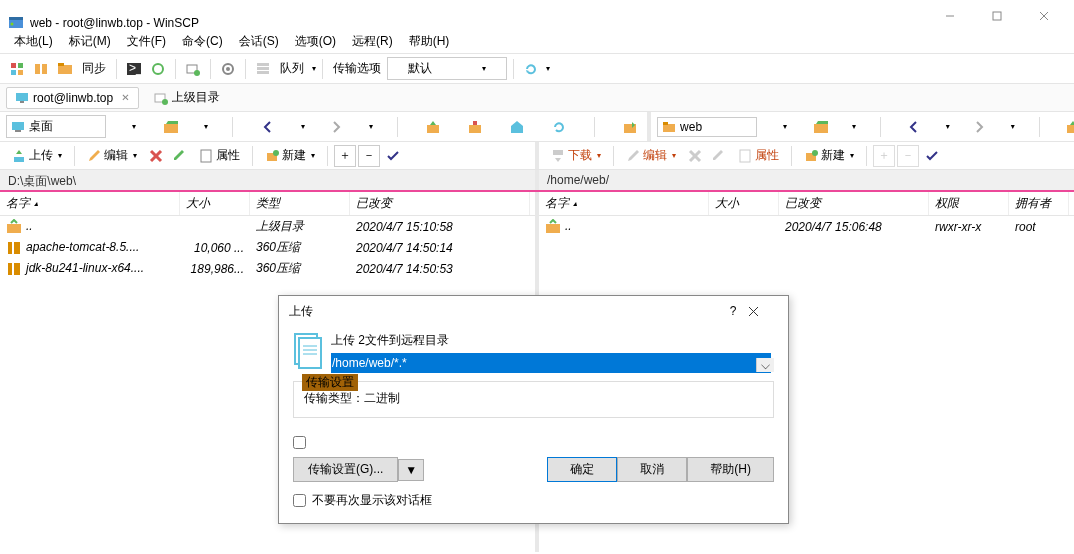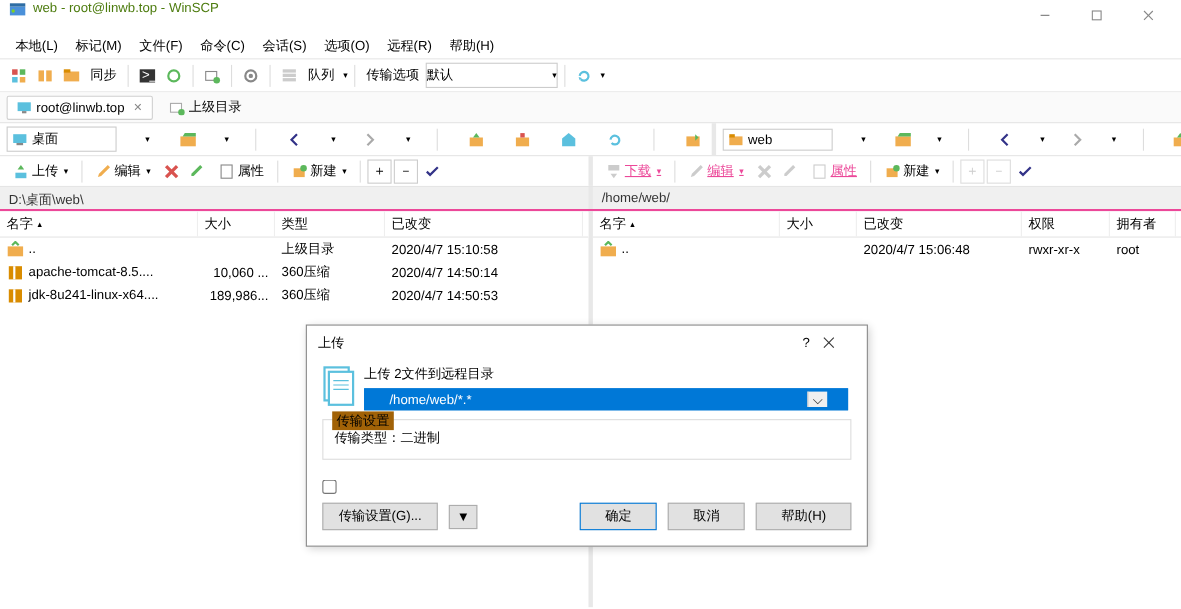--- a/index.html
+++ b/index.html
@@ -6,7 +6,7 @@
 body { background: #fff; width: 1074px; height: 554px; overflow: hidden; position: relative; }
 
 
-.titlebar { height: 30px; display: flex; align-items: flex-start; padding: 0 8px; color: #4d7c0f; }
+.titlebar { height: 30px; display: flex; align-items: flex-end; padding: 0 8px; color: #000000; }
 .titlebar .app-icon { width: 16px; height: 16px; margin-right: 6px; }
 .titlebar .title { flex: 1; }
 .titlebar .win-controls { display: flex; gap: 2px; }

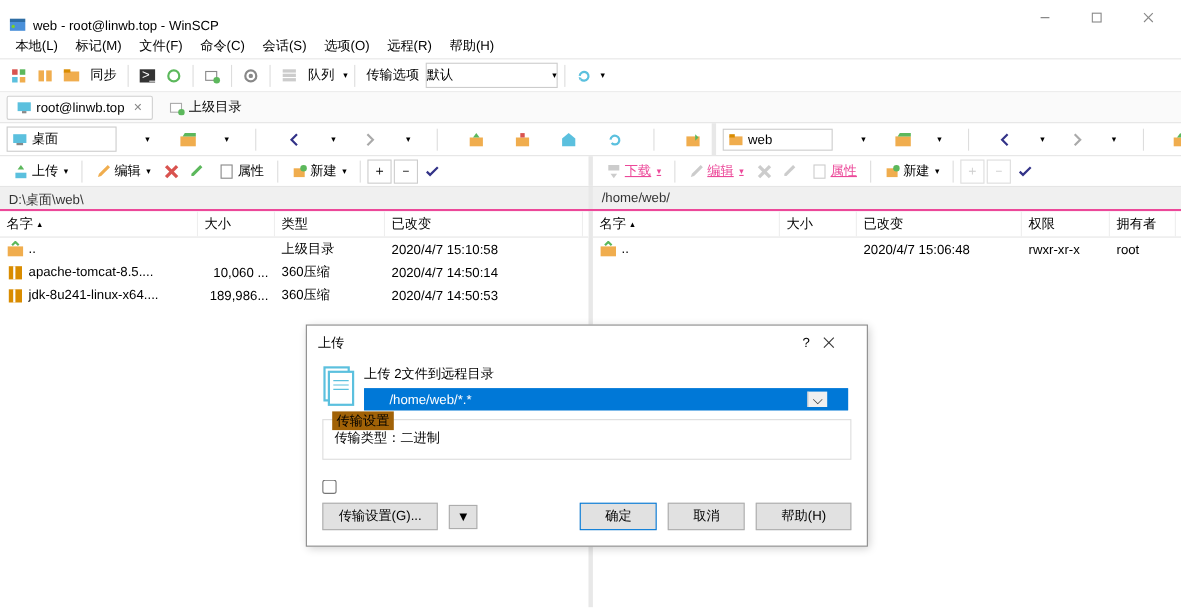--- a/index.html
+++ b/index.html
@@ -21,7 +21,7 @@
 .tb-btn { width: 22px; height: 22px; display: inline-flex; align-items: center; justify-content: center; border: 1px solid transparent; }
 .tb-sep { width: 1px; height: 20px; background: #ddd; margin: 0 4px; }
 .tb-label { padding: 0 4px; }
-.tb-combo { border: 1px solid #ccc; padding: 2px 0; min-width: 120px; display: inline-flex; align-items: center; }
+.tb-combo { border: 1px solid #ccc; padding: 2px 20px; min-width: 120px; display: inline-flex; align-items: center; }
 .tb-combo .arrow { margin-left: auto; font-size: 8px; }
 
 

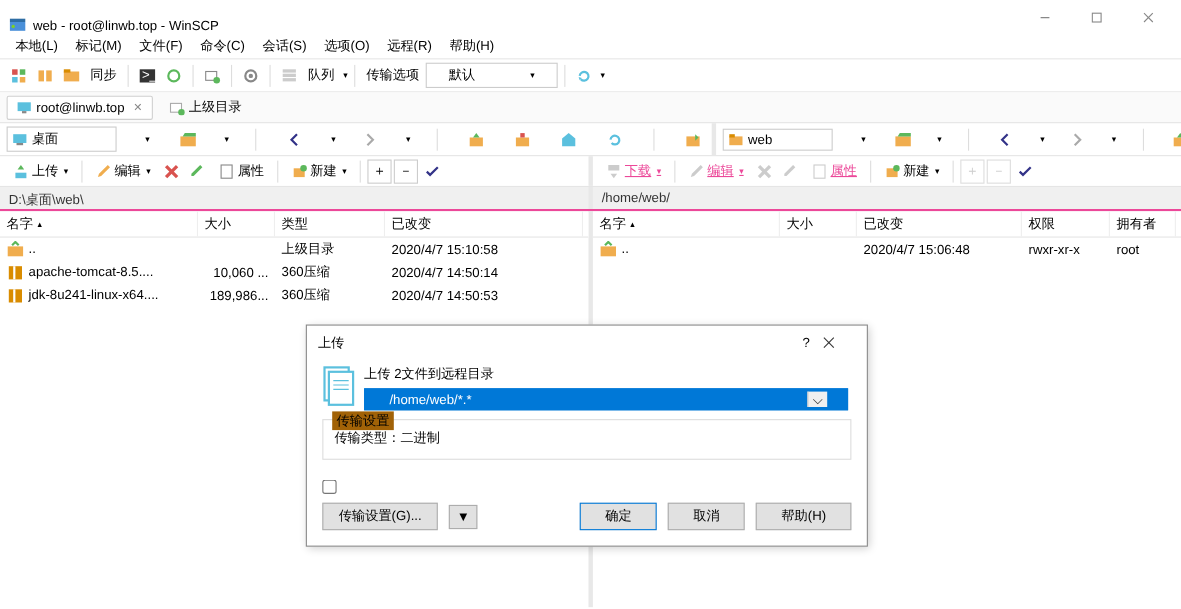--- a/index.html
+++ b/index.html
@@ -41,7 +41,7 @@
 .action-tb { flex: 1; display: flex; align-items: center; padding: 2px 6px; gap: 2px; }
 .action-tb:first-child { border-right: 4px solid #e8e8e8; }
 .action-btn { display: inline-flex; align-items: center; gap: 3px; padding: 2px 6px; }
-.action-btn.disabled { color: #ec4899; text-decoration: underline; }
+.action-btn.disabled { color: #c2410c; }
 .action-btn .icon { width: 14px; height: 14px; }
 .dropdown-arrow { font-size: 8px; margin-left: 2px; }
 

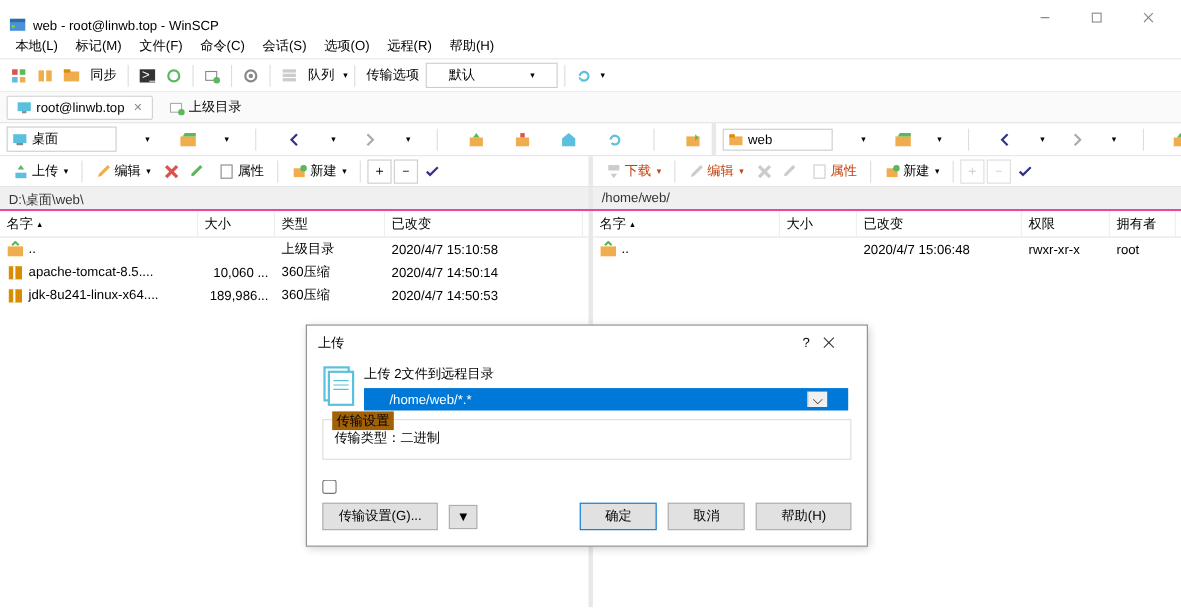--- a/index.html
+++ b/index.html
@@ -52,7 +52,7 @@
 
 
 .file-panels { display: flex; height: 360px; }
-.file-panel { flex: 1; overflow: hidden; }
+.file-panel { flex: 1; overflow: hidden; font-style: italic; }
 .file-panel:first-child { border-right: 4px solid #e8e8e8; }
 .file-header { display: flex; background: #fff; border-bottom: 1px solid #e5e5e5; height: 24px; }
 .file-header .col { padding: 4px 6px; border-right: 1px solid #eee; display: flex; align-items: center; white-space: nowrap; overflow: hidden; }

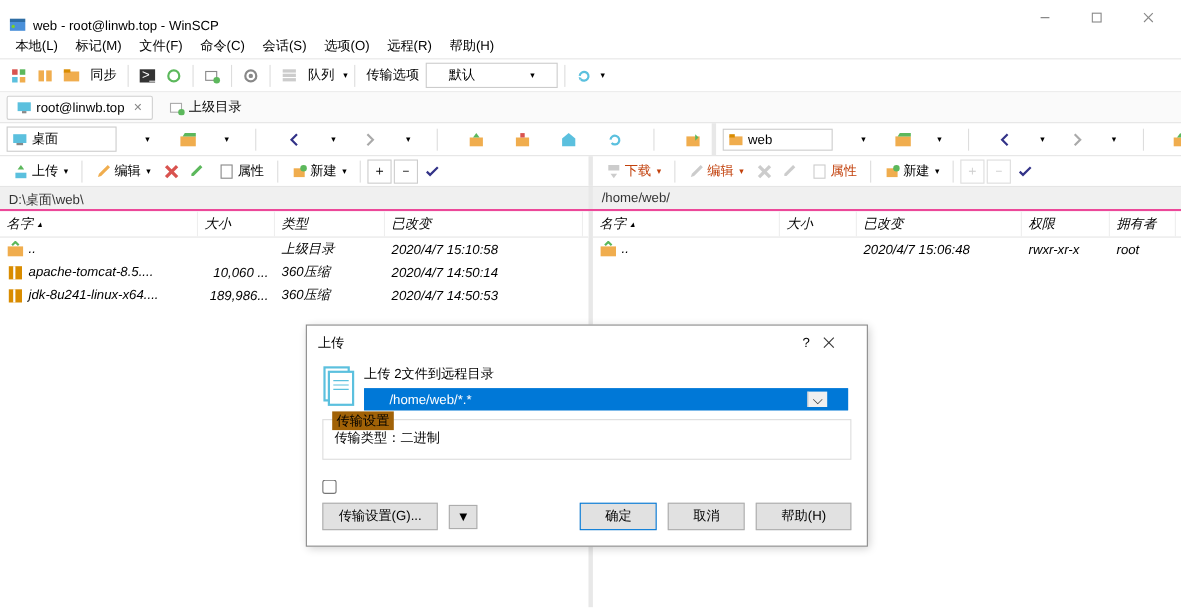--- a/index.html
+++ b/index.html
@@ -74,7 +74,7 @@
 .dialog-body { padding: 6px 14px 14px; }
 .dlg-row1 { display: flex; align-items: flex-start; gap: 6px; margin-bottom: 8px; }
 .dlg-icon { width: 32px; height: 40px; }
-.dlg-path-input { width: 440px; border: 1px solid #0078d7; padding: 2px 22px; background: #0078d7; color: #fff; display: flex; align-items: center; }
+.dlg-path-input { width: 440px; border: 1px solid #0078d7; padding: 2px 0; background: #0078d7; color: #fff; display: flex; align-items: flex-end; }
 .dlg-path-input .val { flex: 1; }
 .dlg-path-input .arrow { color: #333; background: #f0f0f0; padding: 0 4px; margin: -2px -4px -2px 4px; border-left: 1px solid #ccc; }
 .dlg-group { border: 1px solid #ddd; padding: 8px 10px 10px; margin-bottom: 18px; position: relative; }

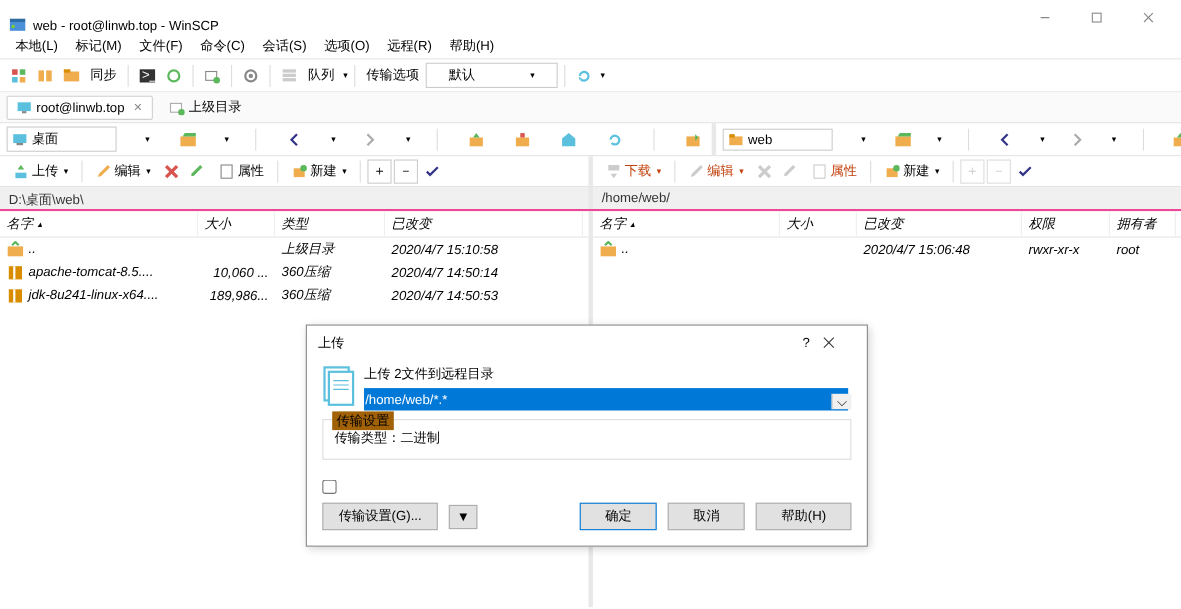--- a/index.html
+++ b/index.html
@@ -81,7 +81,7 @@
 .dlg-group .legend { position: absolute; top: -8px; left: 8px; background: #a16207; padding: 0 4px; }
 .dlg-checkbox { display: flex; align-items: center; gap: 6px; margin-bottom: 8px; }
 .dlg-checkbox input { width: 13px; height: 13px; }
-.dlg-buttons { display: flex; gap: 10px; align-items: center; }
+.dlg-buttons { display: flex; align-items: center; }
 .dlg-btn-combo { border: 1px solid #adadad; padding: 3px 14px; display: inline-flex; align-items: center; background: #e1e1e1; }
 .dlg-push { flex: 1; }
 .dlg-btn2 { border: 1px solid #adadad; padding: 3px 22px; background: #e1e1e1; }

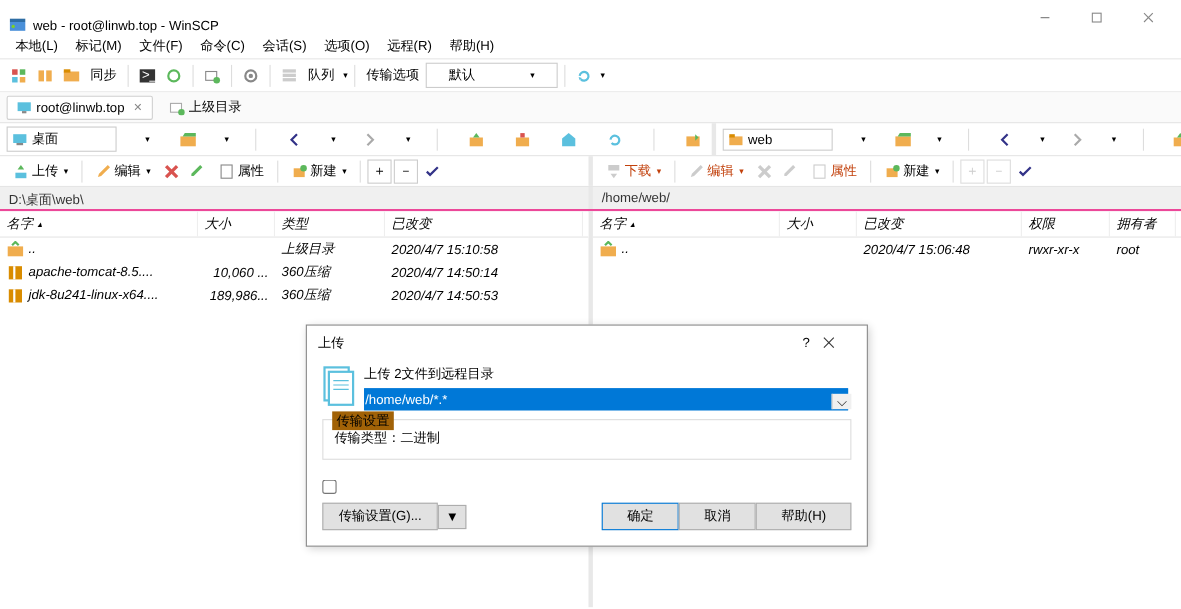--- a/index.html
+++ b/index.html
@@ -582,6 +582,10 @@
       <span class="dlg-btn2">取消</span>
       <span class="dlg-btn2">帮助(H)</span>
     </div>
+    <div class="dlg-checkbox" style="margin-top:10px;margin-bottom:0">
+      <input type="checkbox" style="">
+      <span>不要再次显示该对话框</span>
+    </div>
   </div>
 </div>
 

